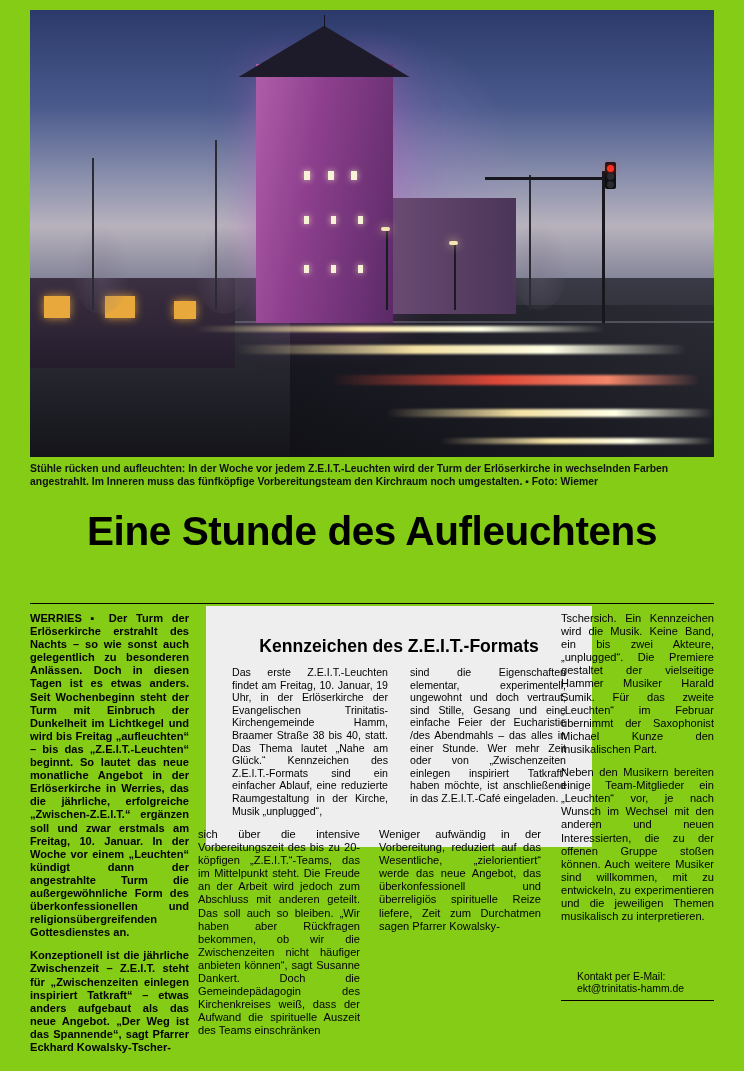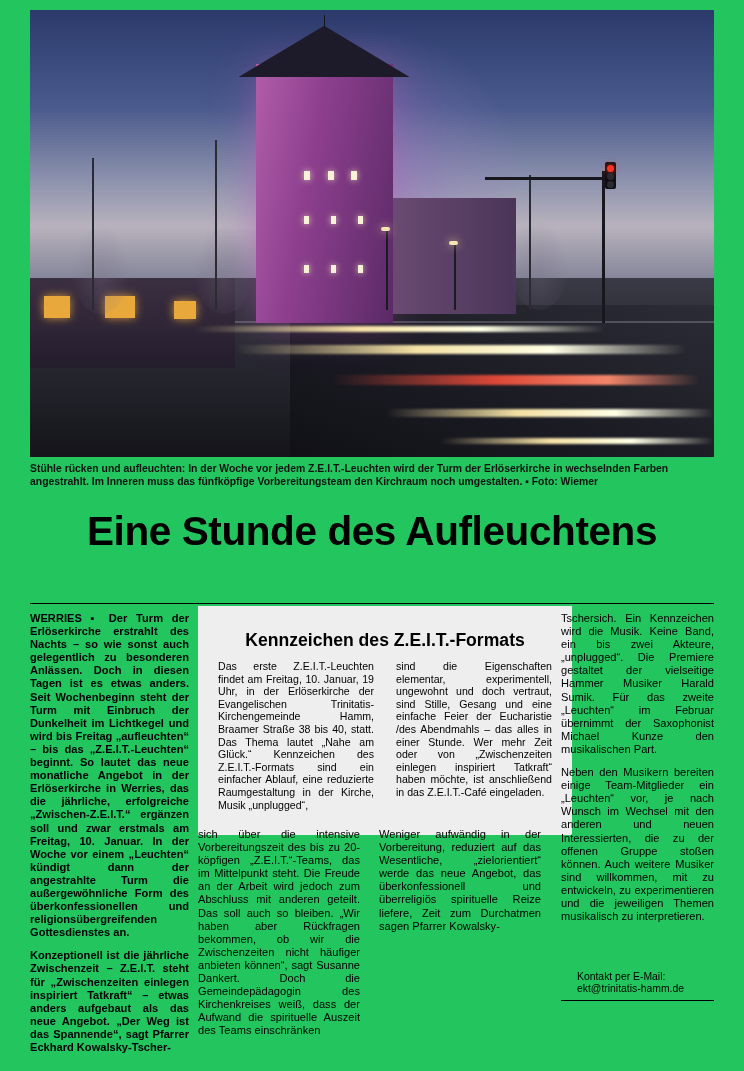--- a/index.html
+++ b/index.html
@@ -18,7 +18,7 @@
     position: relative;
     width: 744px;
     height: 1071px;
-    background: #22c55e;
+    background: #84cc16;
   }
 
   

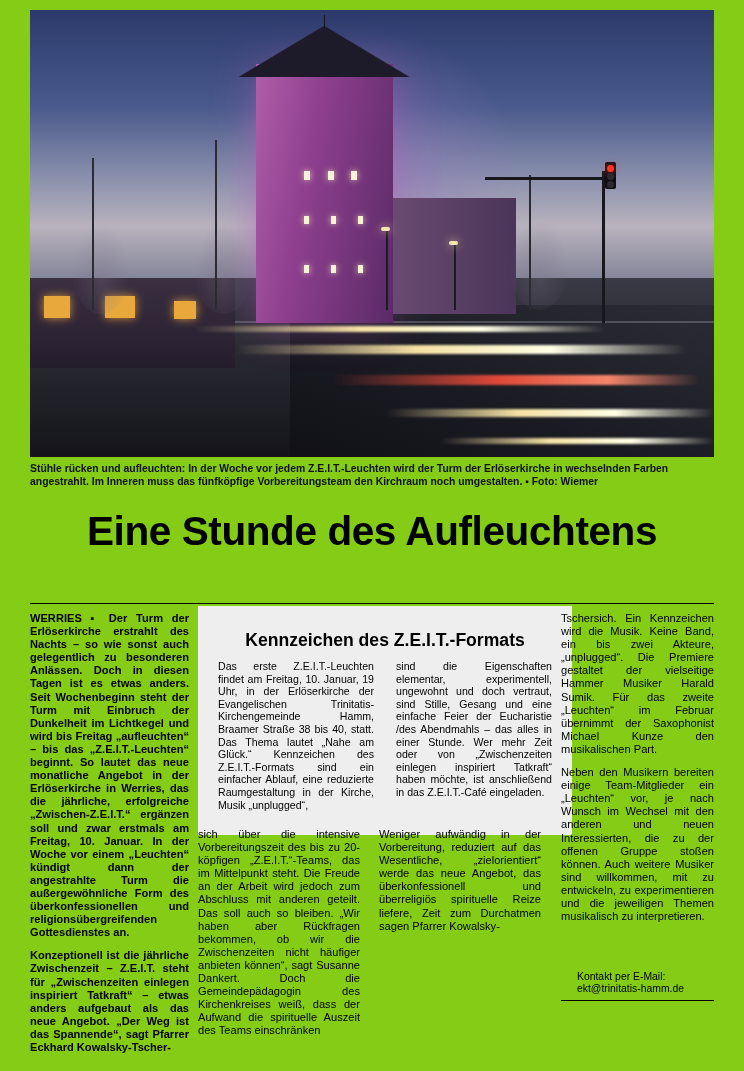--- a/index.html
+++ b/index.html
@@ -254,11 +254,11 @@
   
   .box {
     position: absolute;
-    left: 198px;
+    left: 206px;
     top: 606px;
     width: 354px;
     background: #eeeeee;
-    padding: 10px;
+    padding: 16px;
   }
   .box-title {
     font-family: "Liberation Sans", sans-serif;

